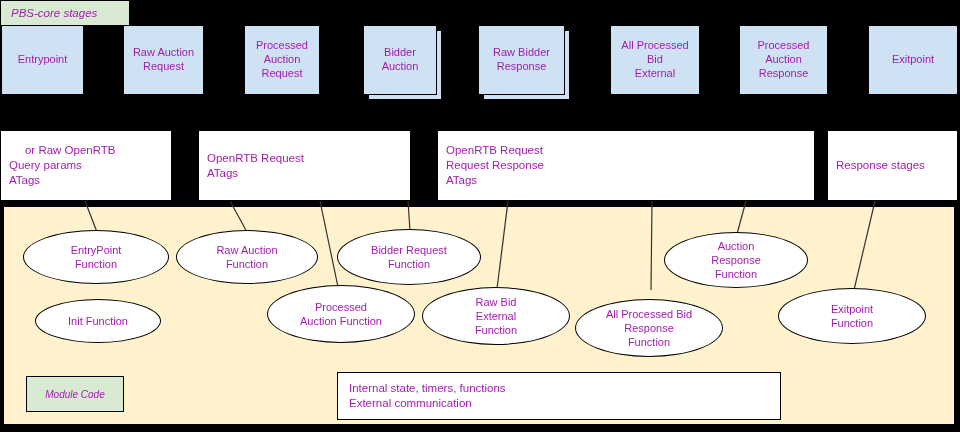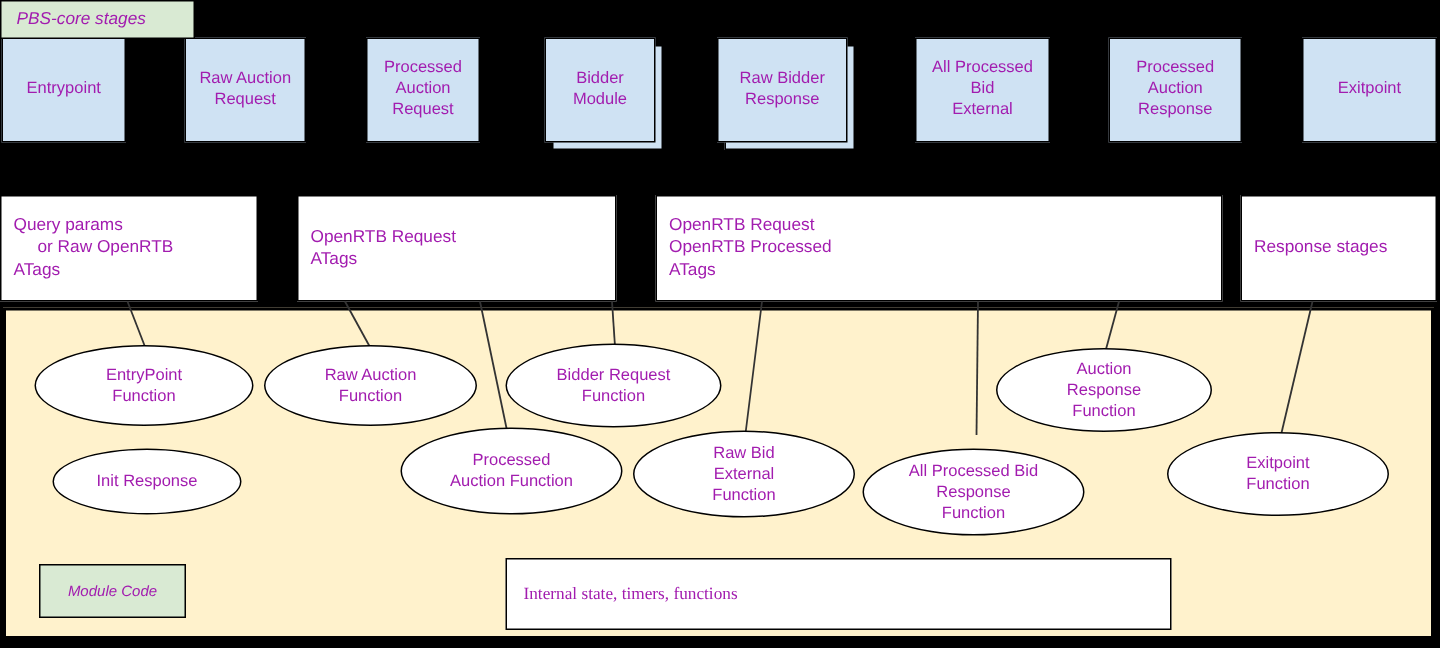--- a/index.html
+++ b/index.html
@@ -83,7 +83,7 @@
 Auction
 Request</div>
   <div class="stage" style="left:363px;width:74px">Bidder
-Module</div>
+Auction</div>
   <div class="stage" style="left:478px;width:87px">Raw Bidder
 Response</div>
   <div class="stage" style="left:610px;width:90px">All Processed

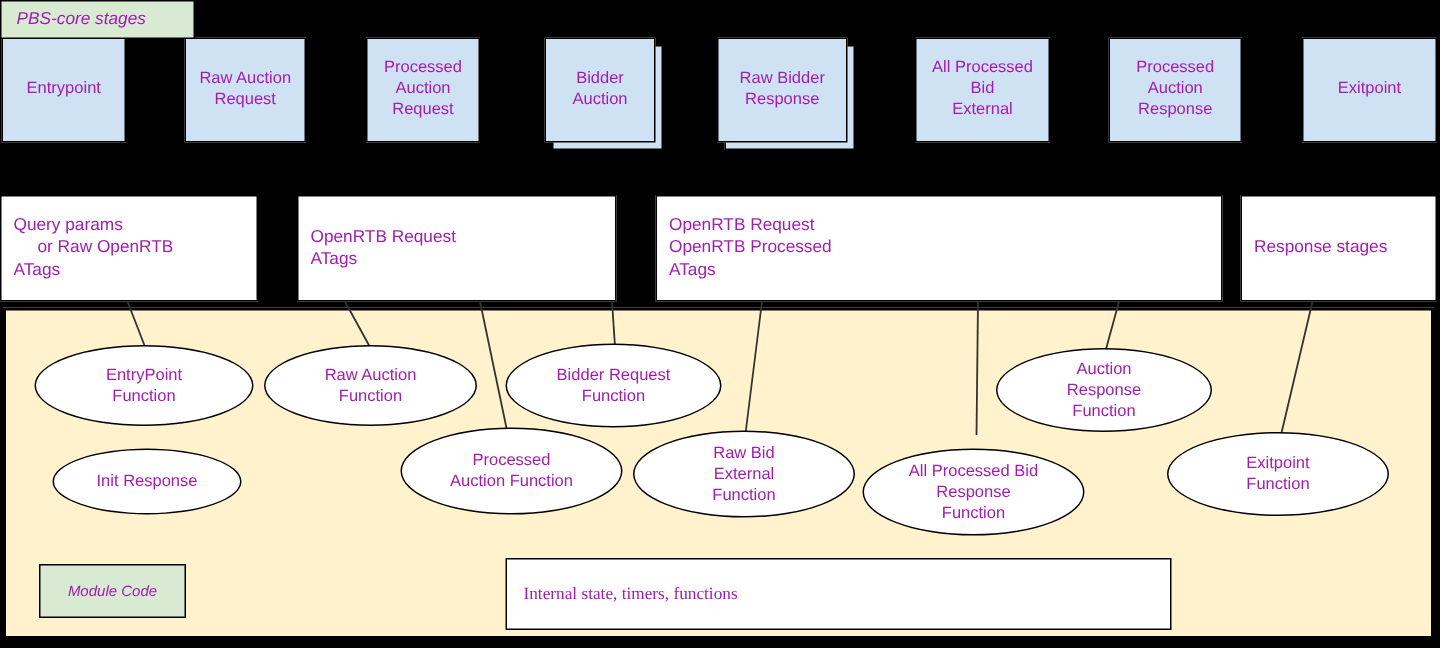--- a/index.html
+++ b/index.html
@@ -95,8 +95,8 @@
   <div class="stage" style="left:868px;width:90px">Exitpoint</div>
 
   <div class="data-box" style="left:0;width:172px">
+    <div class="line">     or Raw OpenRTB</div>
     <div class="line">Query params</div>
-    <div class="line">     or Raw OpenRTB</div>
     <div class="line">ATags</div>
   </div>
   <div class="data-box" style="left:198px;width:213px">

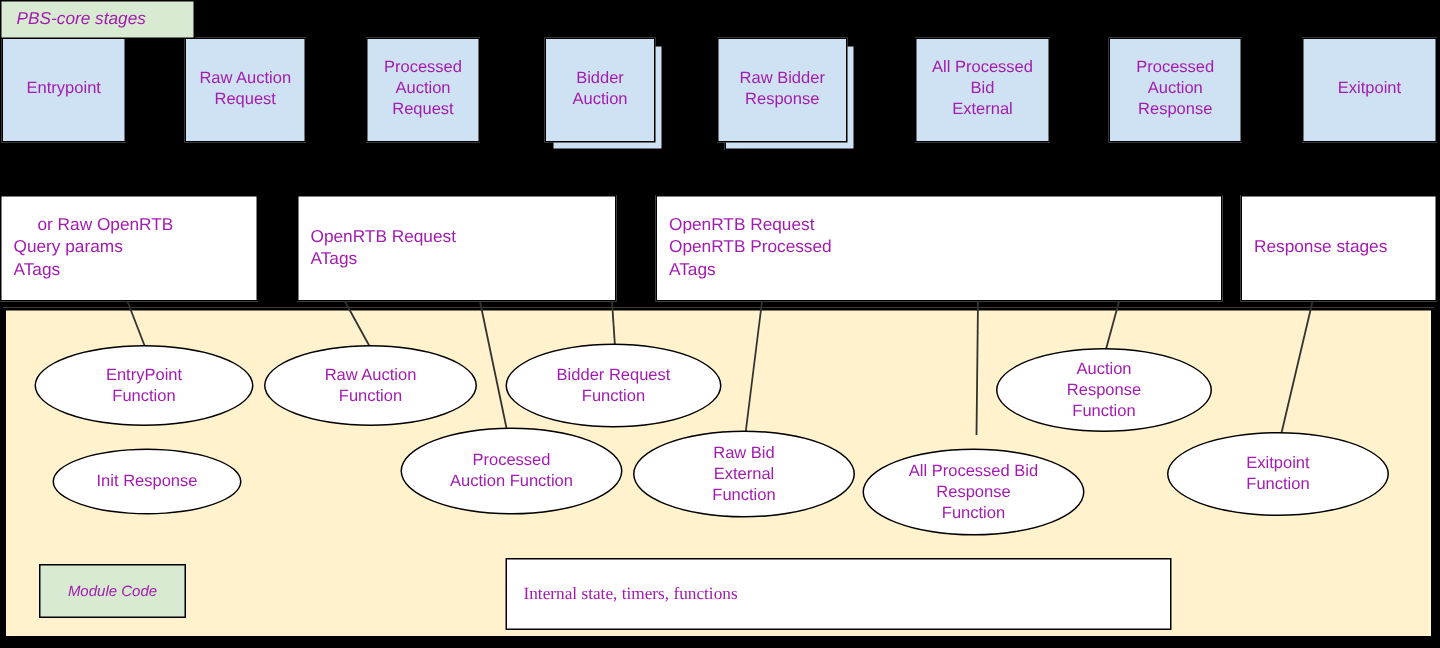--- a/index.html
+++ b/index.html
@@ -105,7 +105,7 @@
   </div>
   <div class="data-box" style="left:437px;width:378px">
     <div class="line">OpenRTB Request</div>
-    <div class="line">OpenRTB Processed</div>
+    <div class="line">Request Response</div>
     <div class="line">ATags</div>
   </div>
   <div class="data-box" style="left:827px;width:131px">

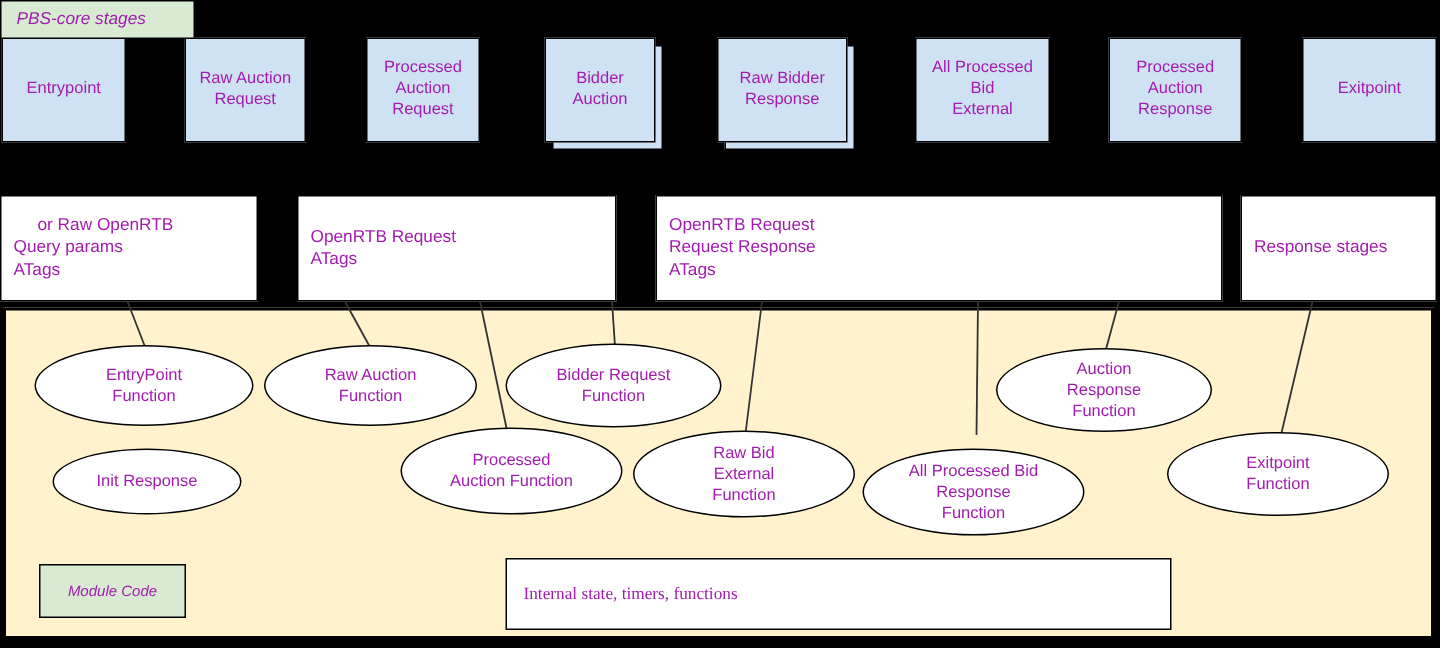--- a/index.html
+++ b/index.html
@@ -127,7 +127,7 @@
 
   <div class="func" style="left:23px;top:230px;width:146px;height:54px">EntryPoint
 Function</div>
-  <div class="func" style="left:35px;top:299px;width:126px;height:44px">Init Response</div>
+  <div class="func" style="left:35px;top:299px;width:126px;height:44px">Init Function</div>
   <div class="func" style="left:176px;top:230px;width:142px;height:54px">Raw Auction
 Function</div>
   <div class="func" style="left:267px;top:285px;width:148px;height:58px">Processed

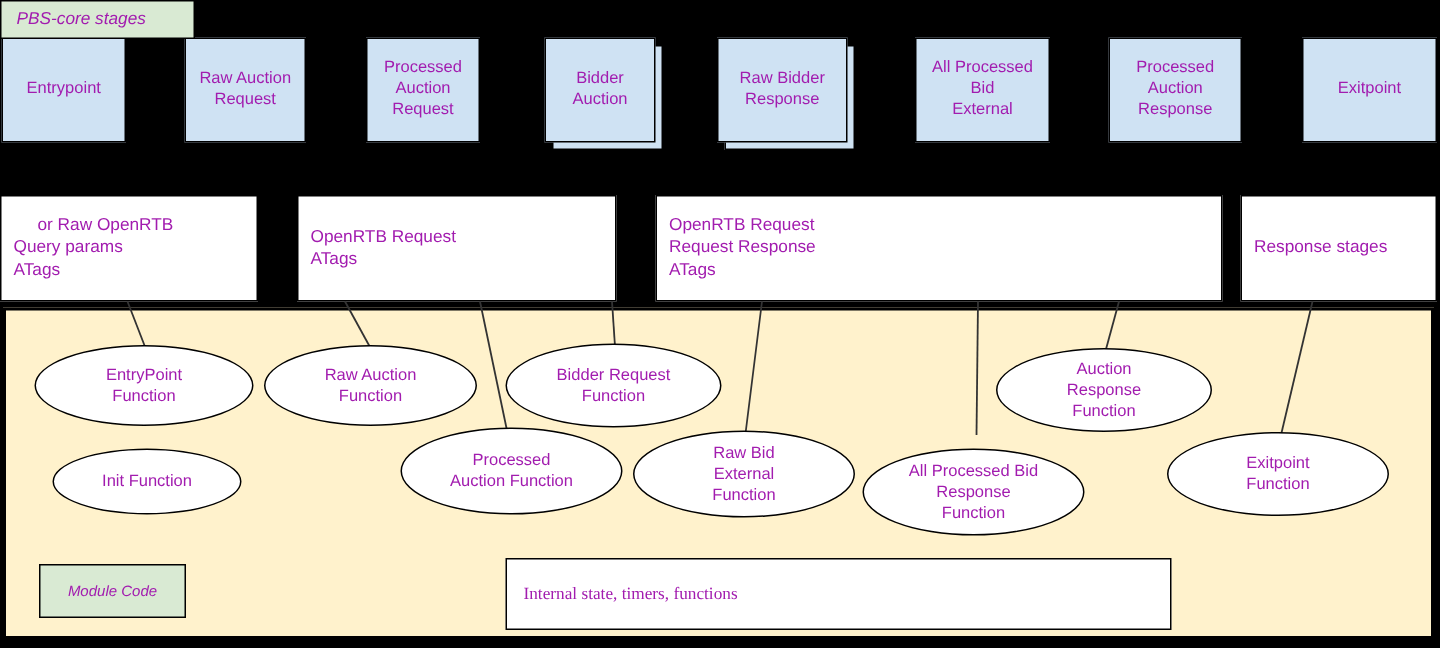--- a/index.html
+++ b/index.html
@@ -64,7 +64,7 @@
     display:flex;flex-direction:column;justify-content:center;
     padding-left:11px;font-size:11.5px;
   }
-  .internal-box .line{white-space:pre;line-height:15px;font-family:Liberation Serif, serif;}
+  .internal-box .line{white-space:pre;line-height:15px;}
 </style>
 </head>
 <body>

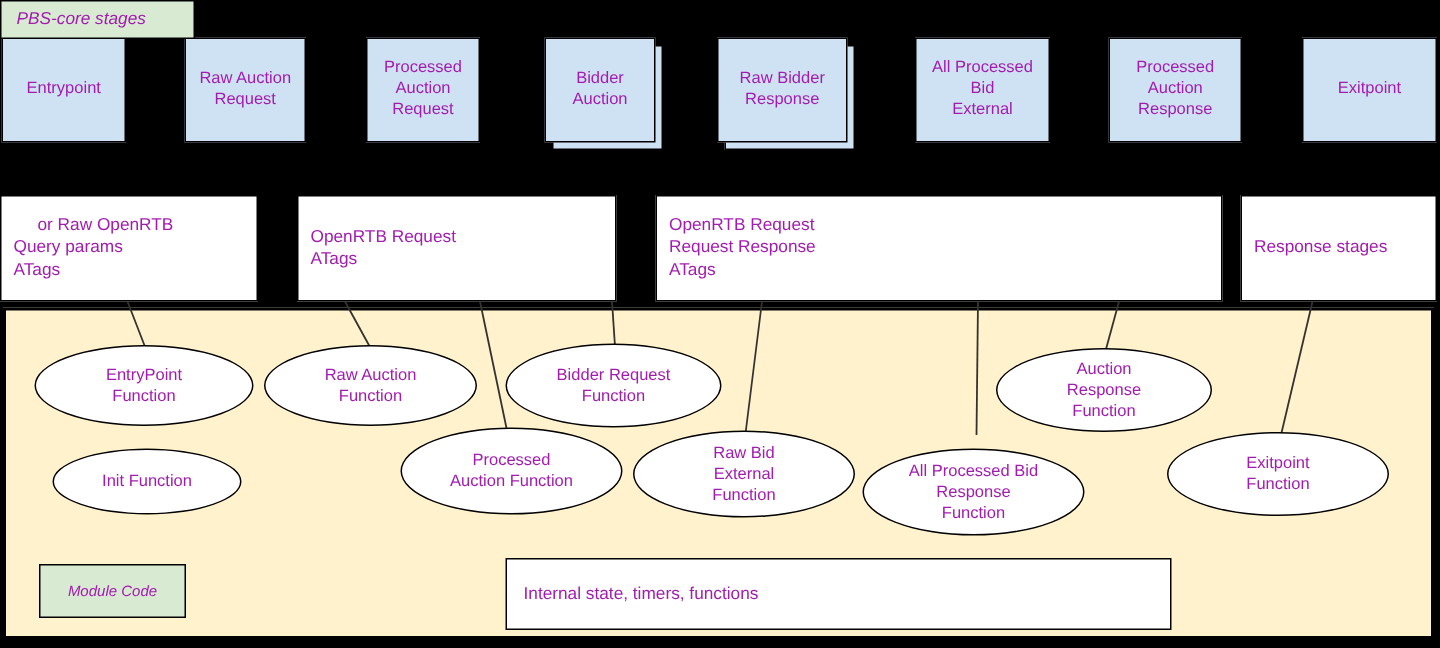--- a/index.html
+++ b/index.html
@@ -150,6 +150,7 @@
 
   <div class="internal-box">
     <div class="line">Internal state, timers, functions</div>
+    <div class="line">External communication</div>
   </div>
 
 </div>

